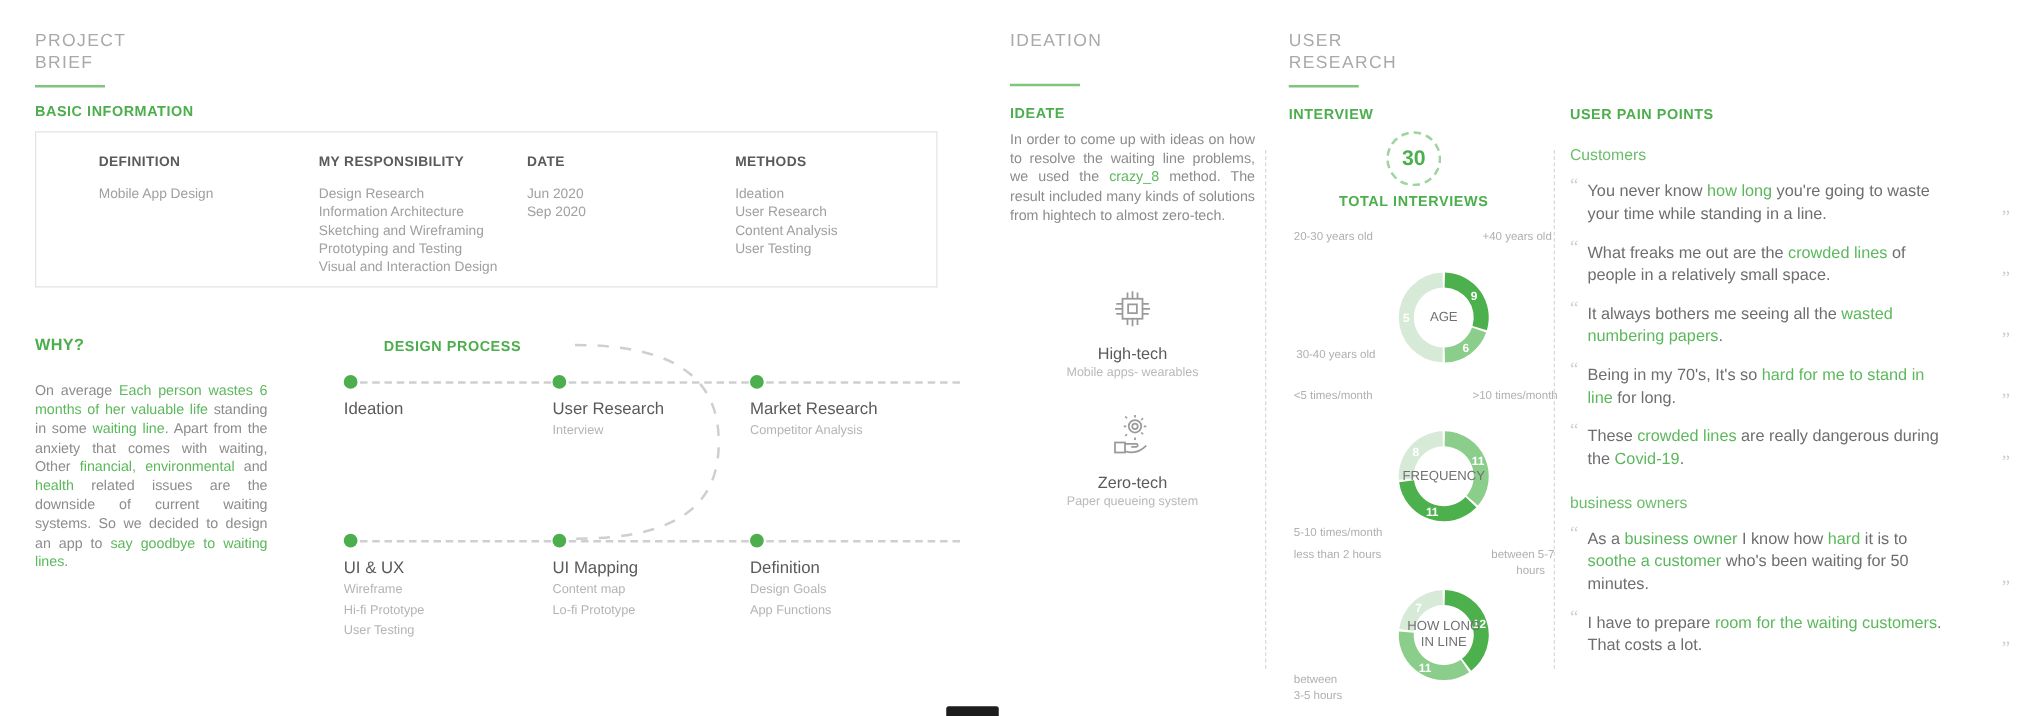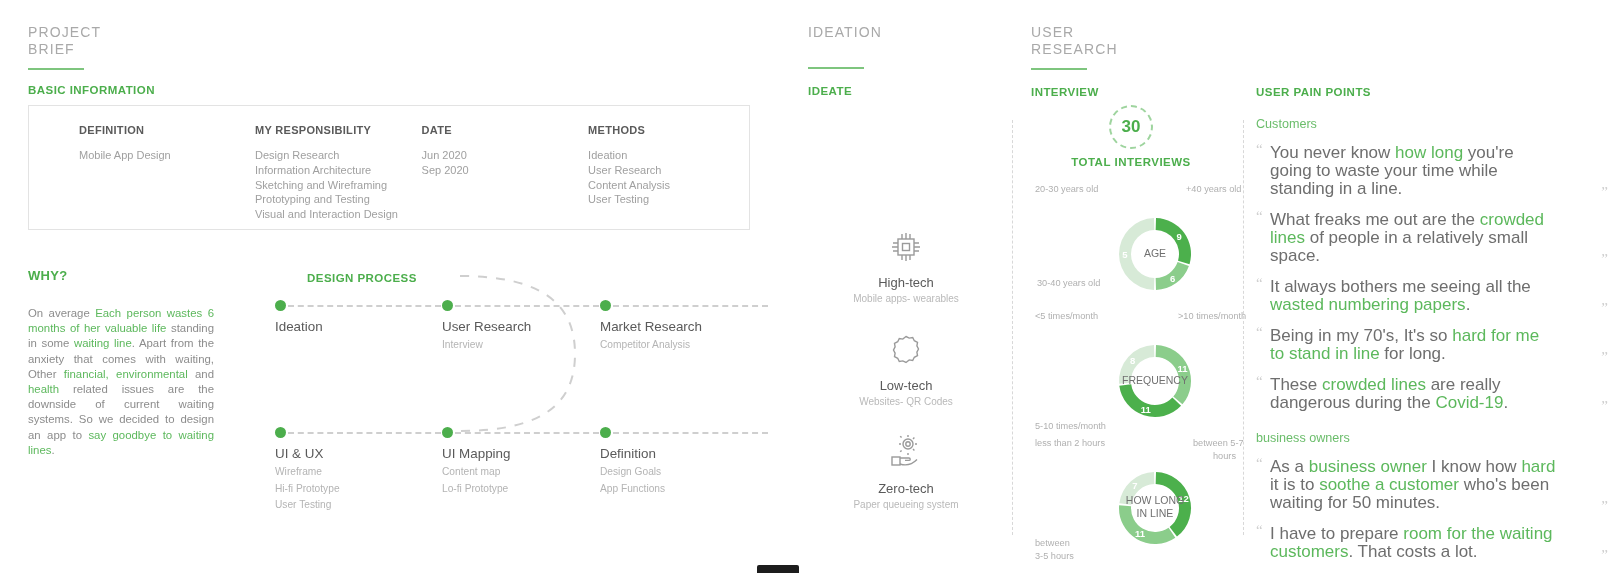--- a/index.html
+++ b/index.html
@@ -217,6 +217,7 @@
     <div class="col-title">IDEATION</div>
     <div class="rule" style="margin-top:26px;"></div>
     <div class="sec-head ideate-head">IDEATE</div>
+    <div class="body-txt ideate-body" id="ideate-body">In order to come up with ideas on how to resolve the waiting line problems, we used the <span class="g">crazy_8</span> method. The result included many kinds of solutions from hightech to almost zero-tech.</div>
   </div>
 
   <div class="tech-list" id="tech-list">

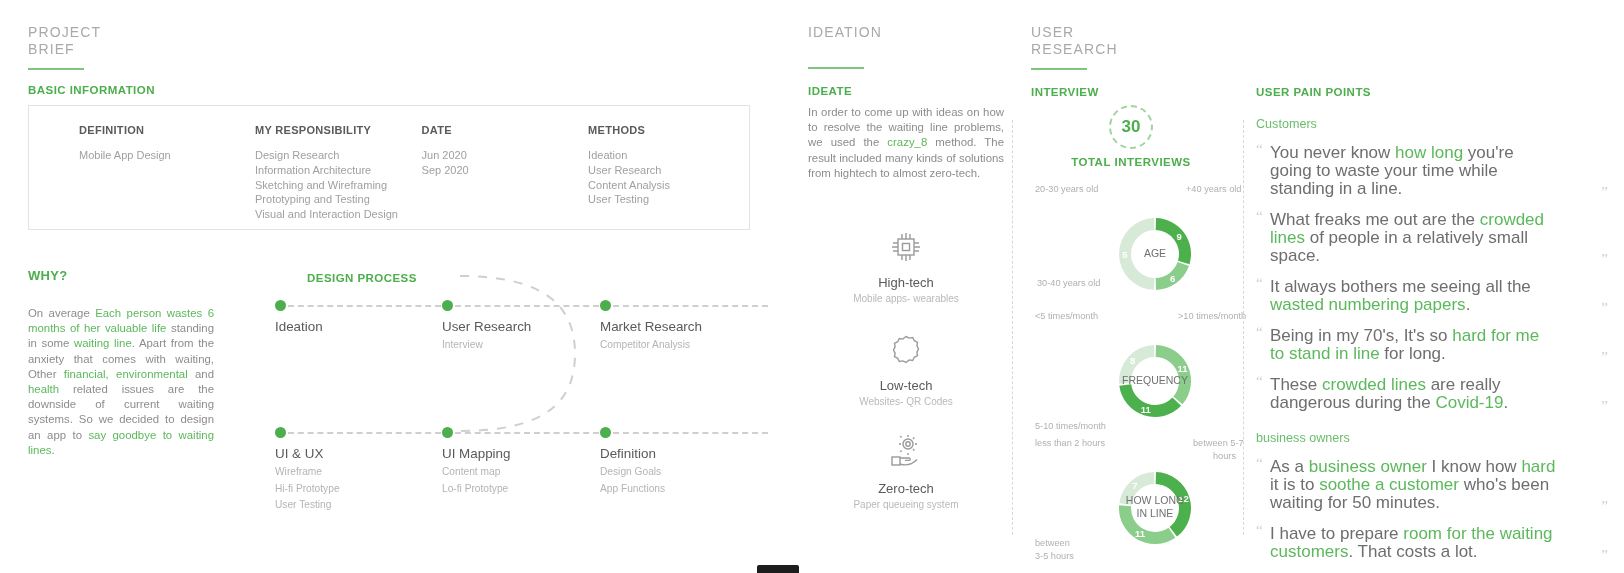--- a/index.html
+++ b/index.html
@@ -104,7 +104,7 @@
     position:absolute; right:-52px; bottom:-2px; font-size:15px; color:#cfcfcf;
     font-family:"Liberation Serif", serif; line-height:1;
   }
-  .q-txt { font-size:17px; line-height:15.6px; color:#6e6e6e; }
+  .q-txt { font-size:13px; line-height:15.6px; color:#6e6e6e; }
 
   .bottom-nub {
     position:absolute; left:757px; bottom:0; width:42px; height:8px;

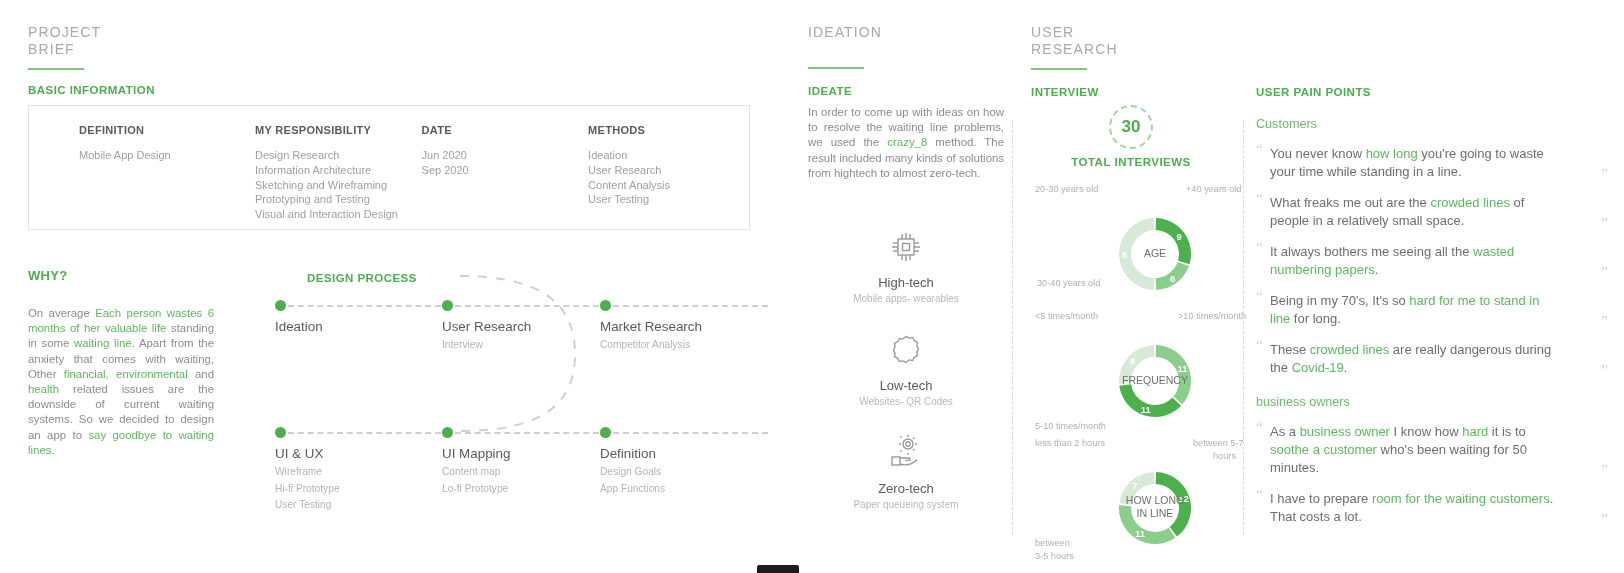--- a/index.html
+++ b/index.html
@@ -231,15 +231,6 @@
         </div>
         <div class="tech-name">High-tech</div>
         <div class="tech-sub">Mobile apps- wearables</div>
-      </div>
-      <div class="tech-item">
-        <div class="tech-ic">
-          <svg width="40" height="40" viewBox="0 0 40 40" fill="none" stroke="#9a9a9a" stroke-width="1.4">
-            <path d="M20 6.5l3.2 1.6 3.5-.6 1.6 3.2 3.2 1.6-.6 3.5 1.6 3.2-1.6 3.2.6 3.5-3.2 1.6-1.6 3.2-3.5-.6L20 32.5l-3.2-1.6-3.5.6-1.6-3.2-3.2-1.6.6-3.5L7.5 20l1.6-3.2-.6-3.5 3.2-1.6 1.6-3.2 3.5.6z"></path>
-          </svg>
-        </div>
-        <div class="tech-name">Low-tech</div>
-        <div class="tech-sub">Websites- QR Codes</div>
       </div>
       <div class="tech-item">
         <div class="tech-ic">

